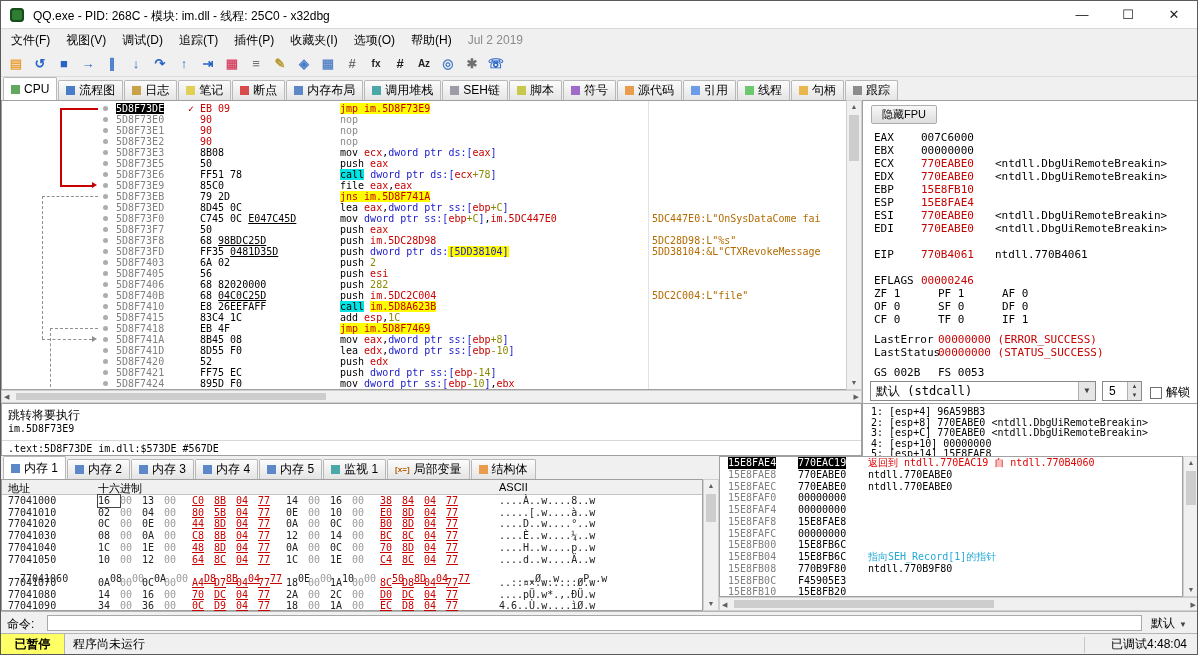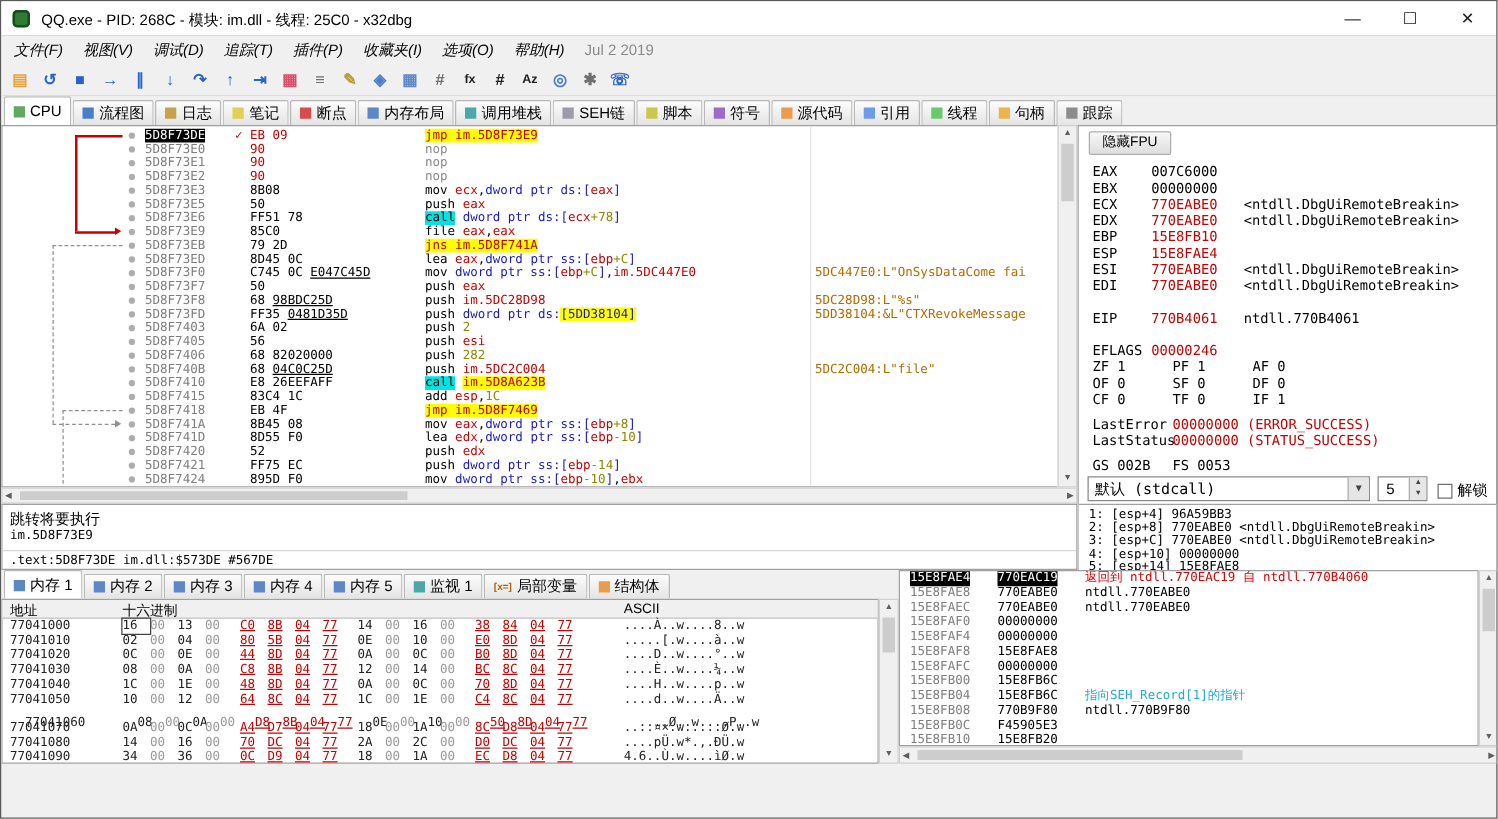--- a/index.html
+++ b/index.html
@@ -18,7 +18,7 @@
   
   .menubar{position:absolute;left:0;top:28px;width:100%;height:22px;background:#F0F0F0;display:flex;align-items:center;padding-left:2px;font-size:12px;}
   #menu-items{display:flex;}
-  .mitem{padding:3px 8px;font-style:italic;}
+  .mitem{padding:3px 8px;}
   .mdate{color:#8A8A8A;margin-left:8px;font-size:12px;}
 
   

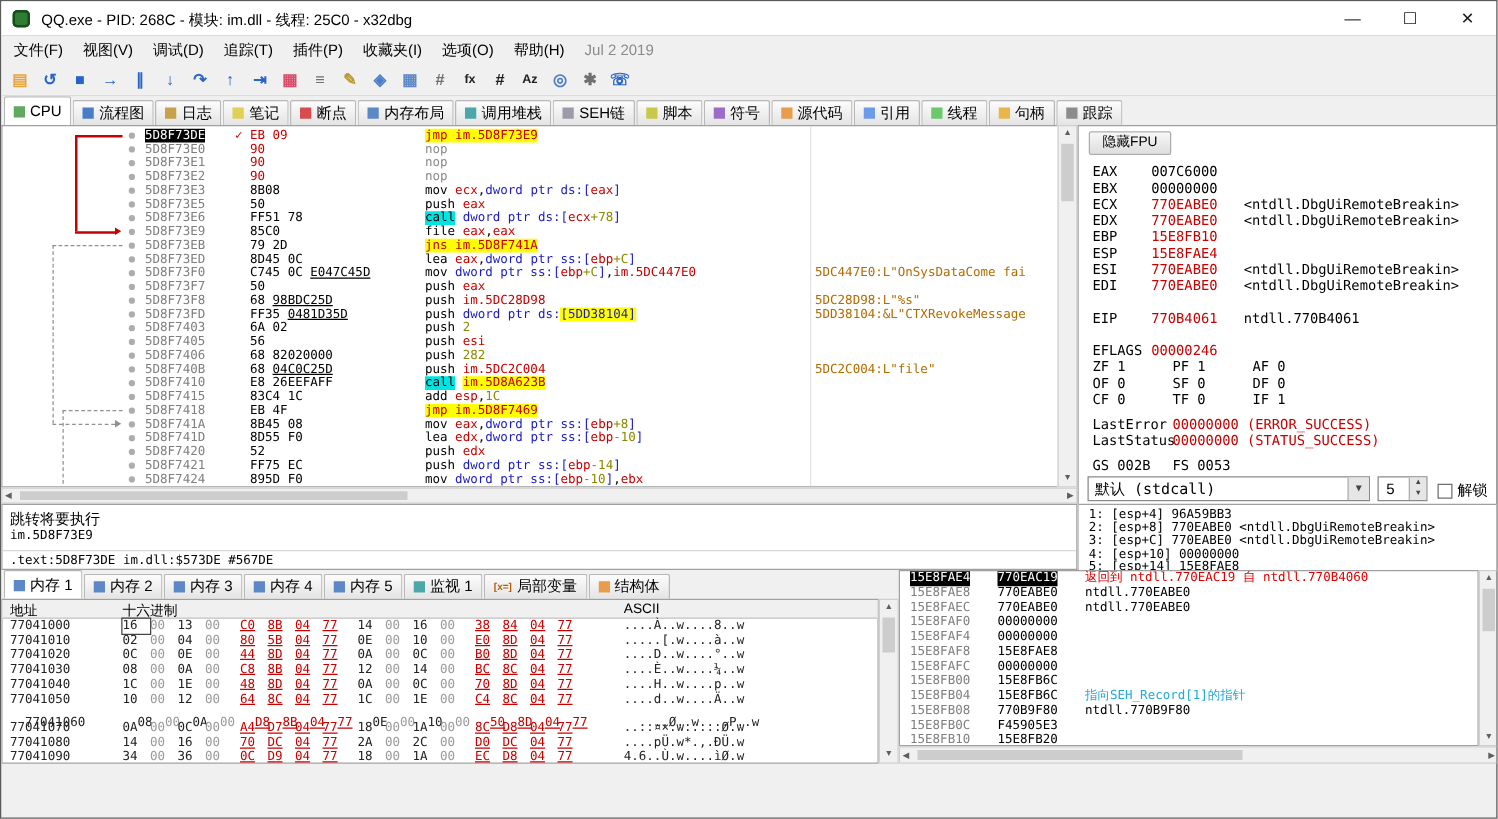--- a/index.html
+++ b/index.html
@@ -702,6 +702,11 @@
     <div class="sba" style="right:2px;top:2px;">▶</div>
   </div>
 
+  <div class="cmdbar">
+    <span class="cmdlab">命令:</span>
+    <input class="cmdinput" value="" style="">
+    <span class="cmdprofile"><span>默认</span><span class="arr">▼</span></span>
+  </div>
 
 
 </div>

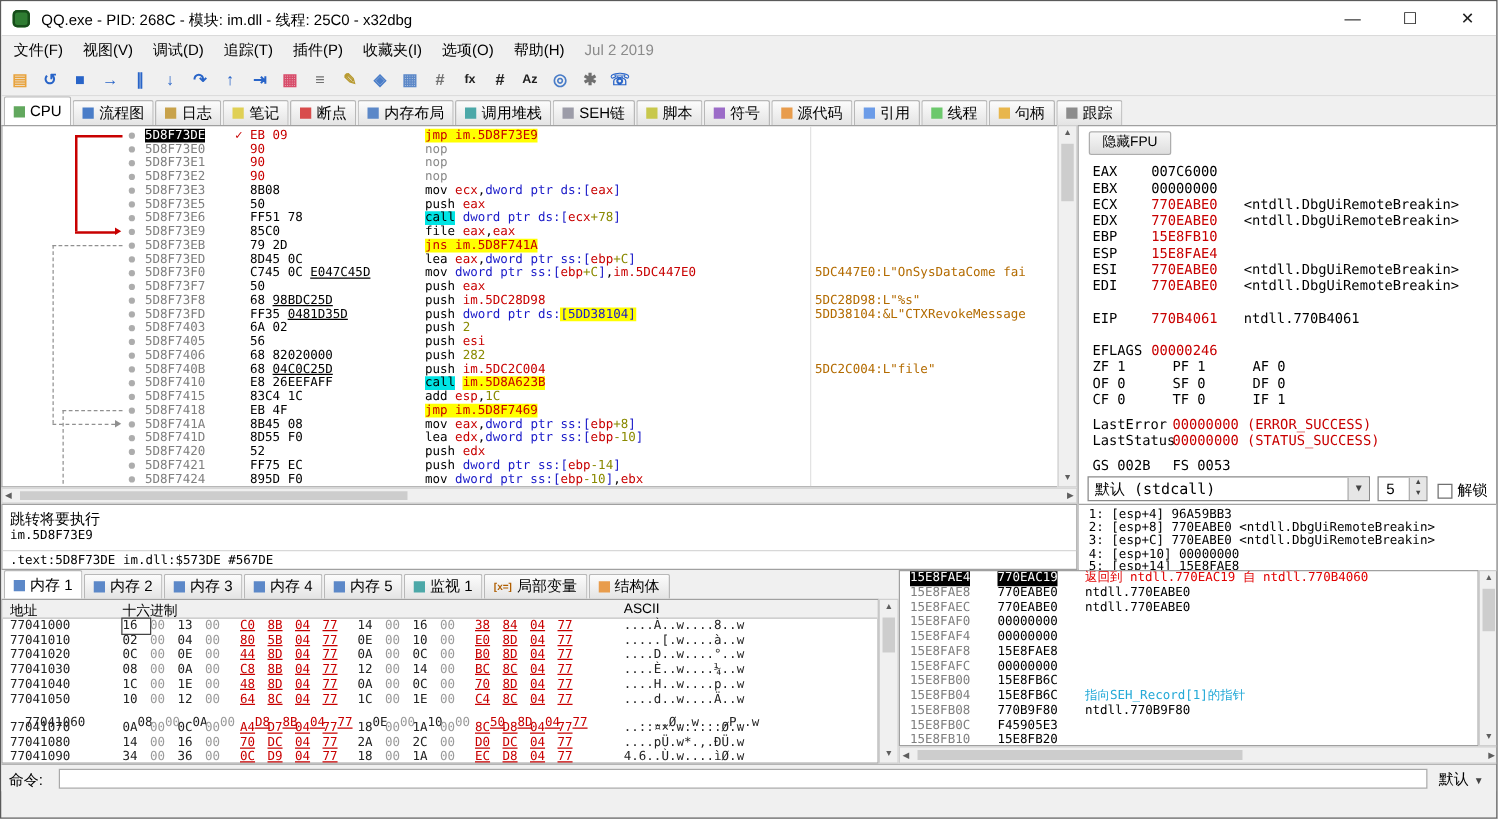--- a/index.html
+++ b/index.html
@@ -708,6 +708,12 @@
     <span class="cmdprofile"><span>默认</span><span class="arr">▼</span></span>
   </div>
 
+  <div class="statusbar">
+    <div class="stpause">已暂停</div>
+    <div class="stmsg">程序尚未运行</div>
+    <div class="stsep"></div>
+    <div class="sttime">已调试4:48:04</div>
+  </div>
 
 </div>
 

